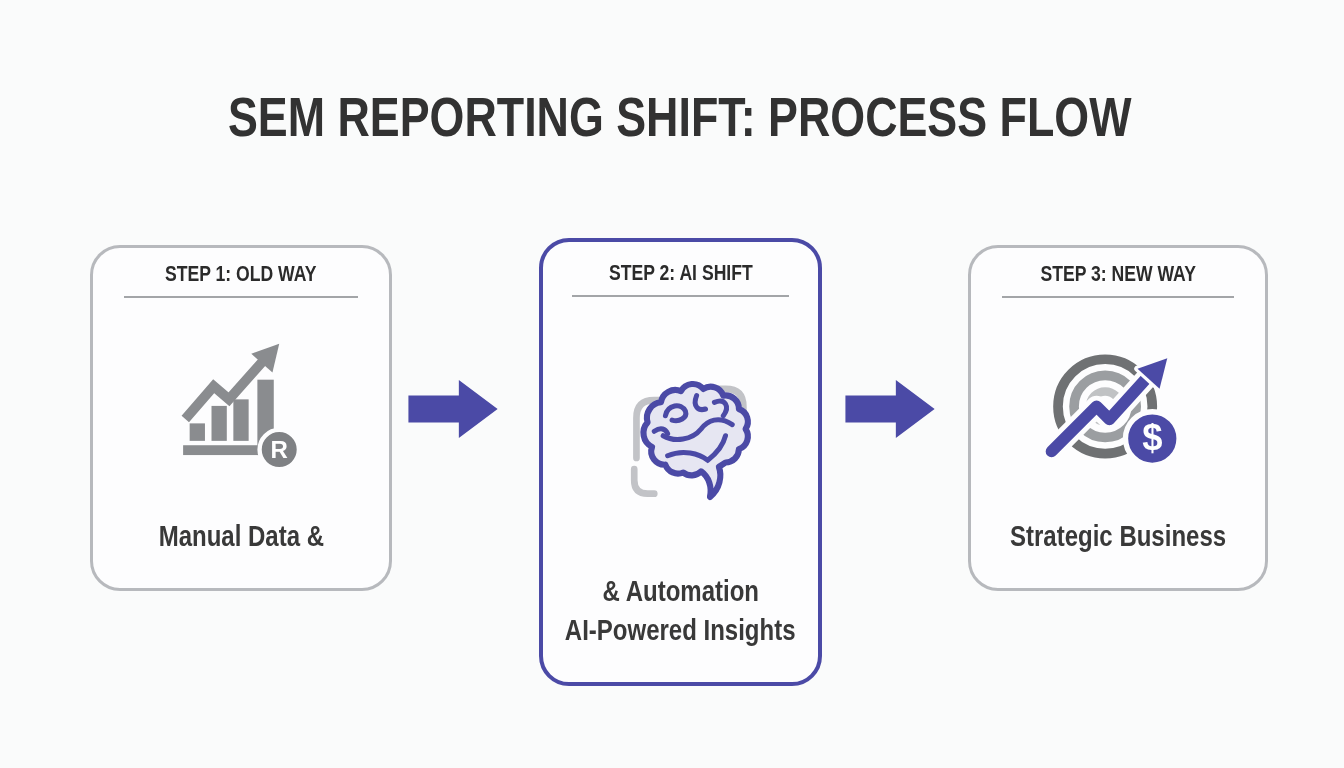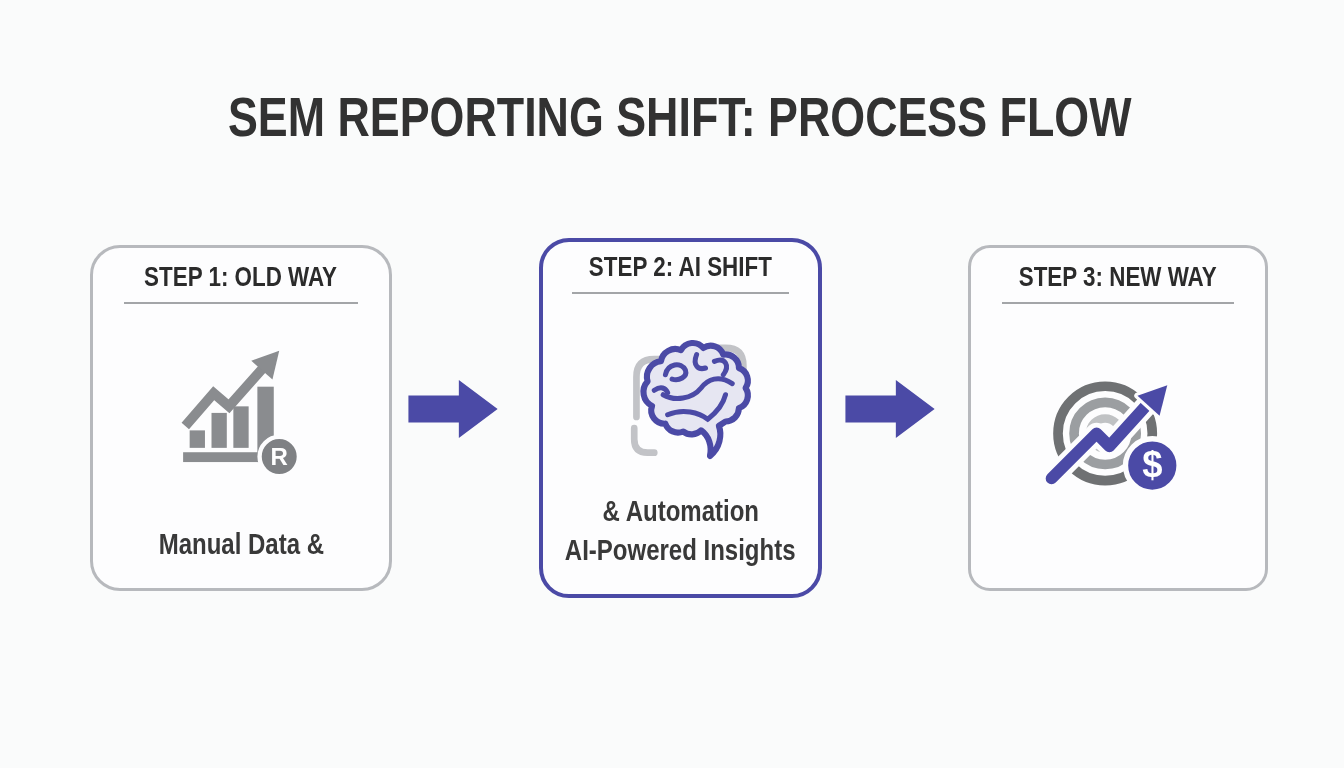--- a/index.html
+++ b/index.html
@@ -52,7 +52,7 @@
   .card2 { left: 539px; top: 238px; width: 283px; height: 360px; padding-top: 9px; justify-content: center; }
   .card3 { left: 968px; top: 245px; width: 300px; height: 346px; border-radius: 22px; }
   .card-header {
-    font-size: 28px;
+    font-size: 22px;
     font-weight: 700;
     color: #2b2b2b;
     text-align: center;

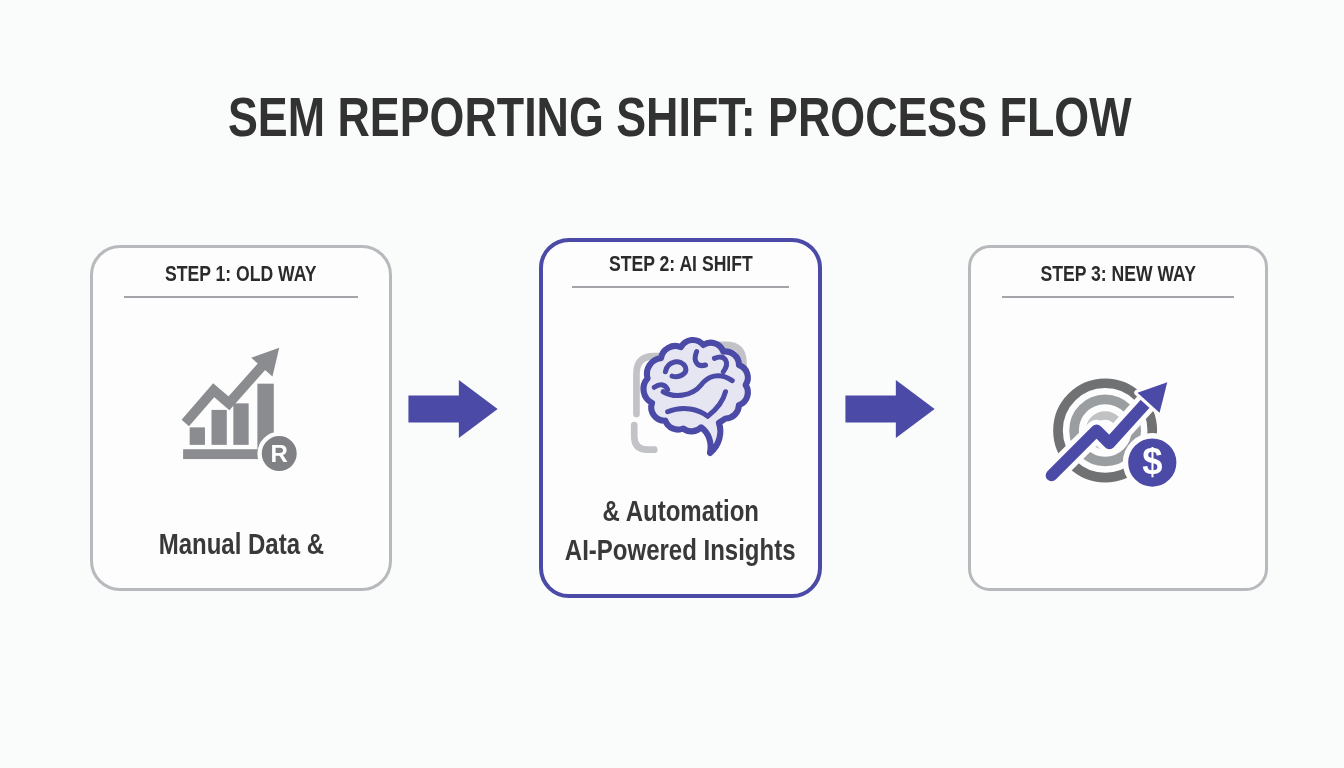--- a/index.html
+++ b/index.html
@@ -49,7 +49,7 @@
     border: 4px solid #4b4aa6;
   }
   .card1 { left: 90px;  top: 245px; width: 302px; height: 346px; }
-  .card2 { left: 539px; top: 238px; width: 283px; height: 360px; padding-top: 9px; justify-content: center; }
+  .card2 { left: 539px; top: 238px; width: 283px; height: 448px; padding-top: 18px; justify-content: center; }
   .card3 { left: 968px; top: 245px; width: 300px; height: 346px; border-radius: 22px; }
   .card-header {
     font-size: 22px;

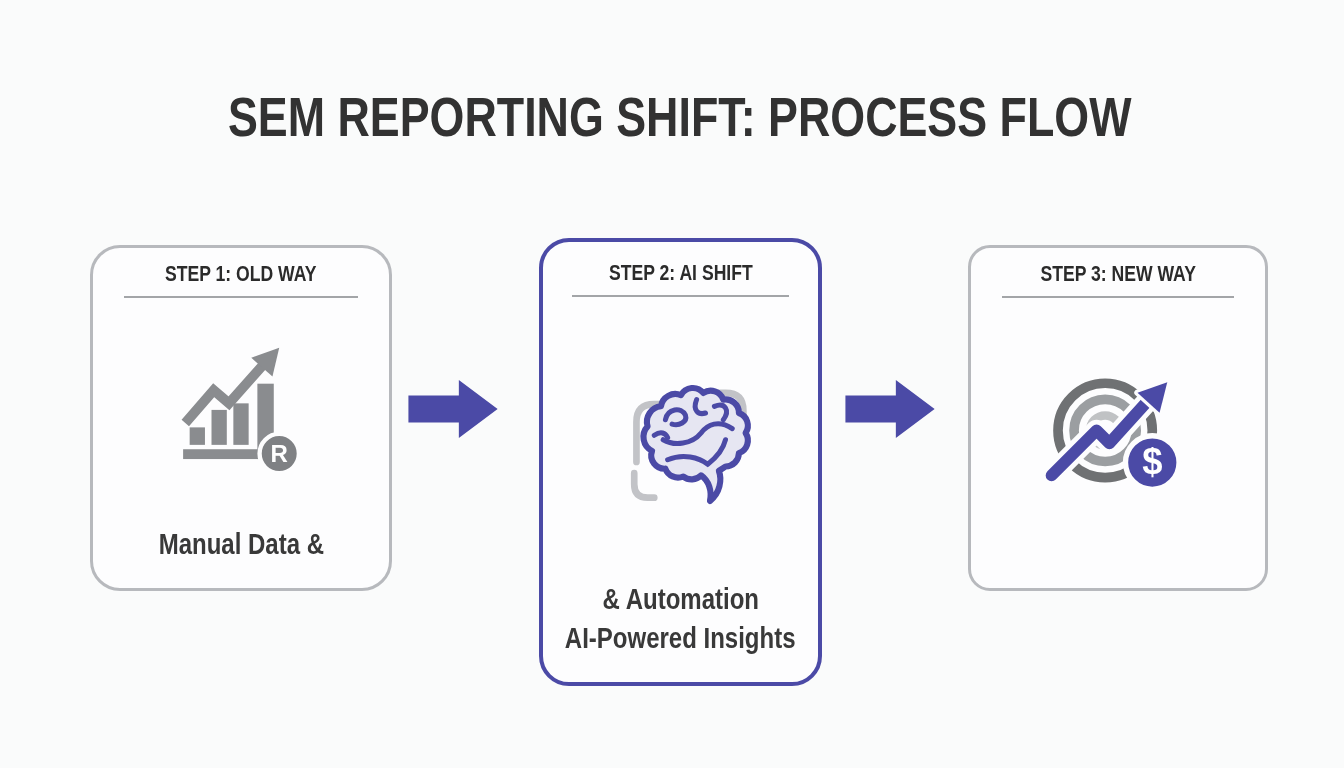--- a/index.html
+++ b/index.html
@@ -50,7 +50,7 @@
   }
   .card1 { left: 90px;  top: 245px; width: 302px; height: 346px; }
   .card2 { left: 539px; top: 238px; width: 283px; height: 448px; padding-top: 18px; justify-content: center; }
-  .card3 { left: 968px; top: 245px; width: 300px; height: 346px; border-radius: 22px; }
+  .card3 { left: 968px; top: 245px; width: 300px; height: 346px; }
   .card-header {
     font-size: 22px;
     font-weight: 700;

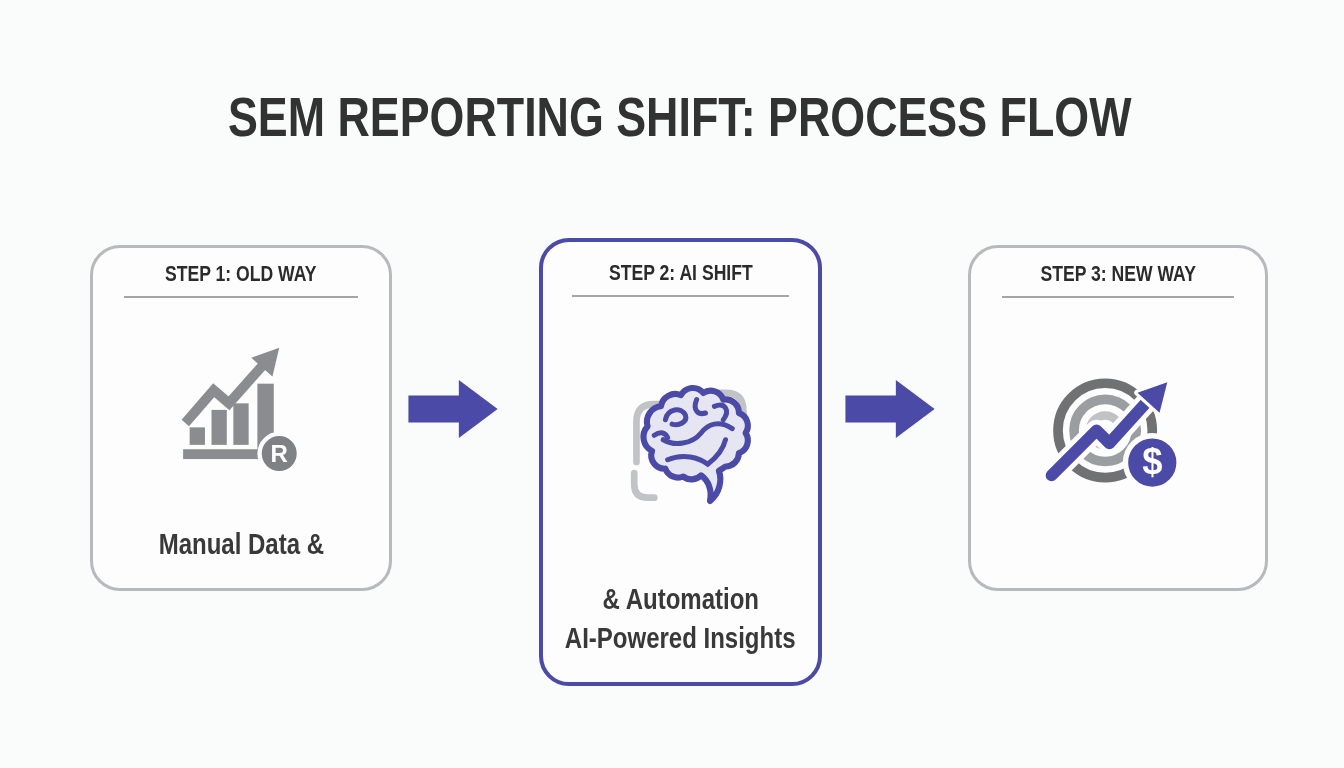--- a/index.html
+++ b/index.html
@@ -71,7 +71,7 @@
     justify-content: center;
   }
   .caption {
-    margin-bottom: 24px;
+    margin-bottom: 32px;
     text-align: center;
     font-size: 30px;
     font-weight: 700;

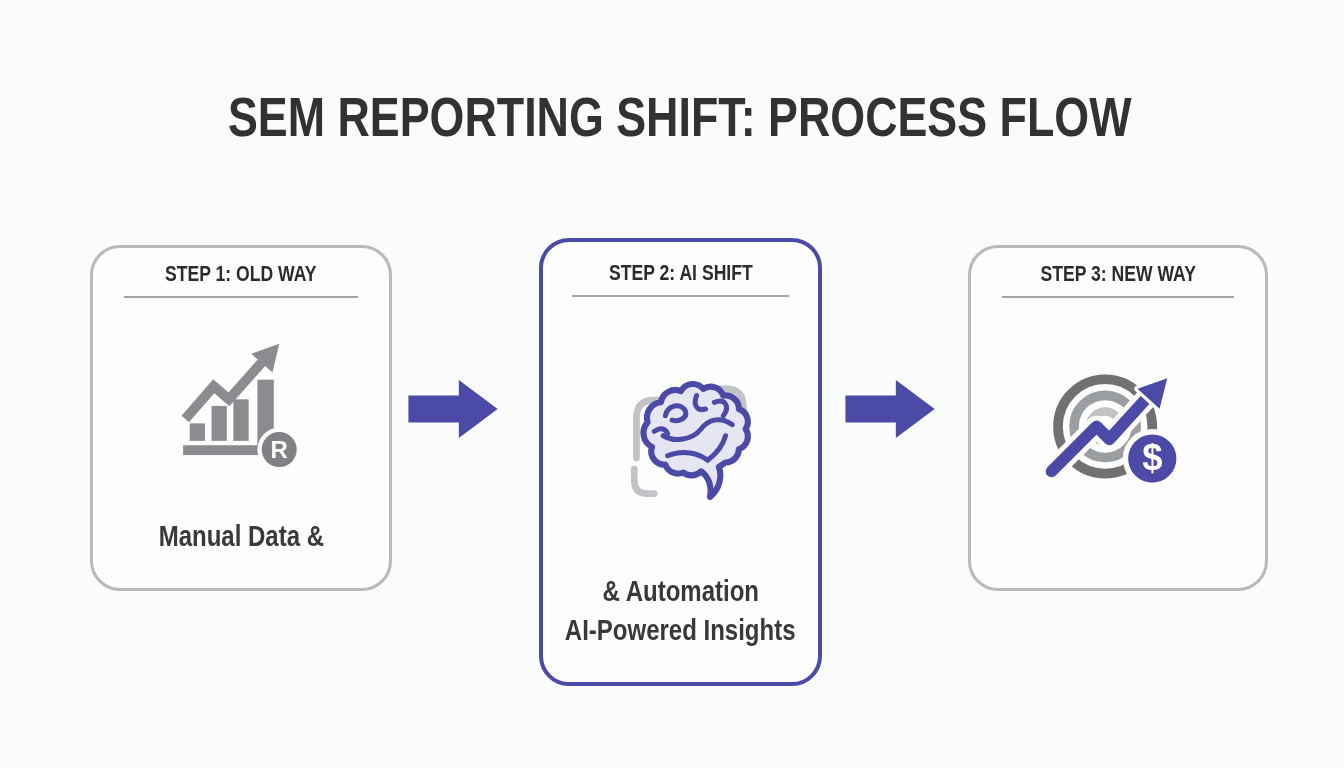--- a/index.html
+++ b/index.html
@@ -201,6 +201,7 @@
       </svg>
     </div>
     <div class="caption">
+      <div><span class="cond">Strategic Business</span></div>
     </div>
   </section>
 

